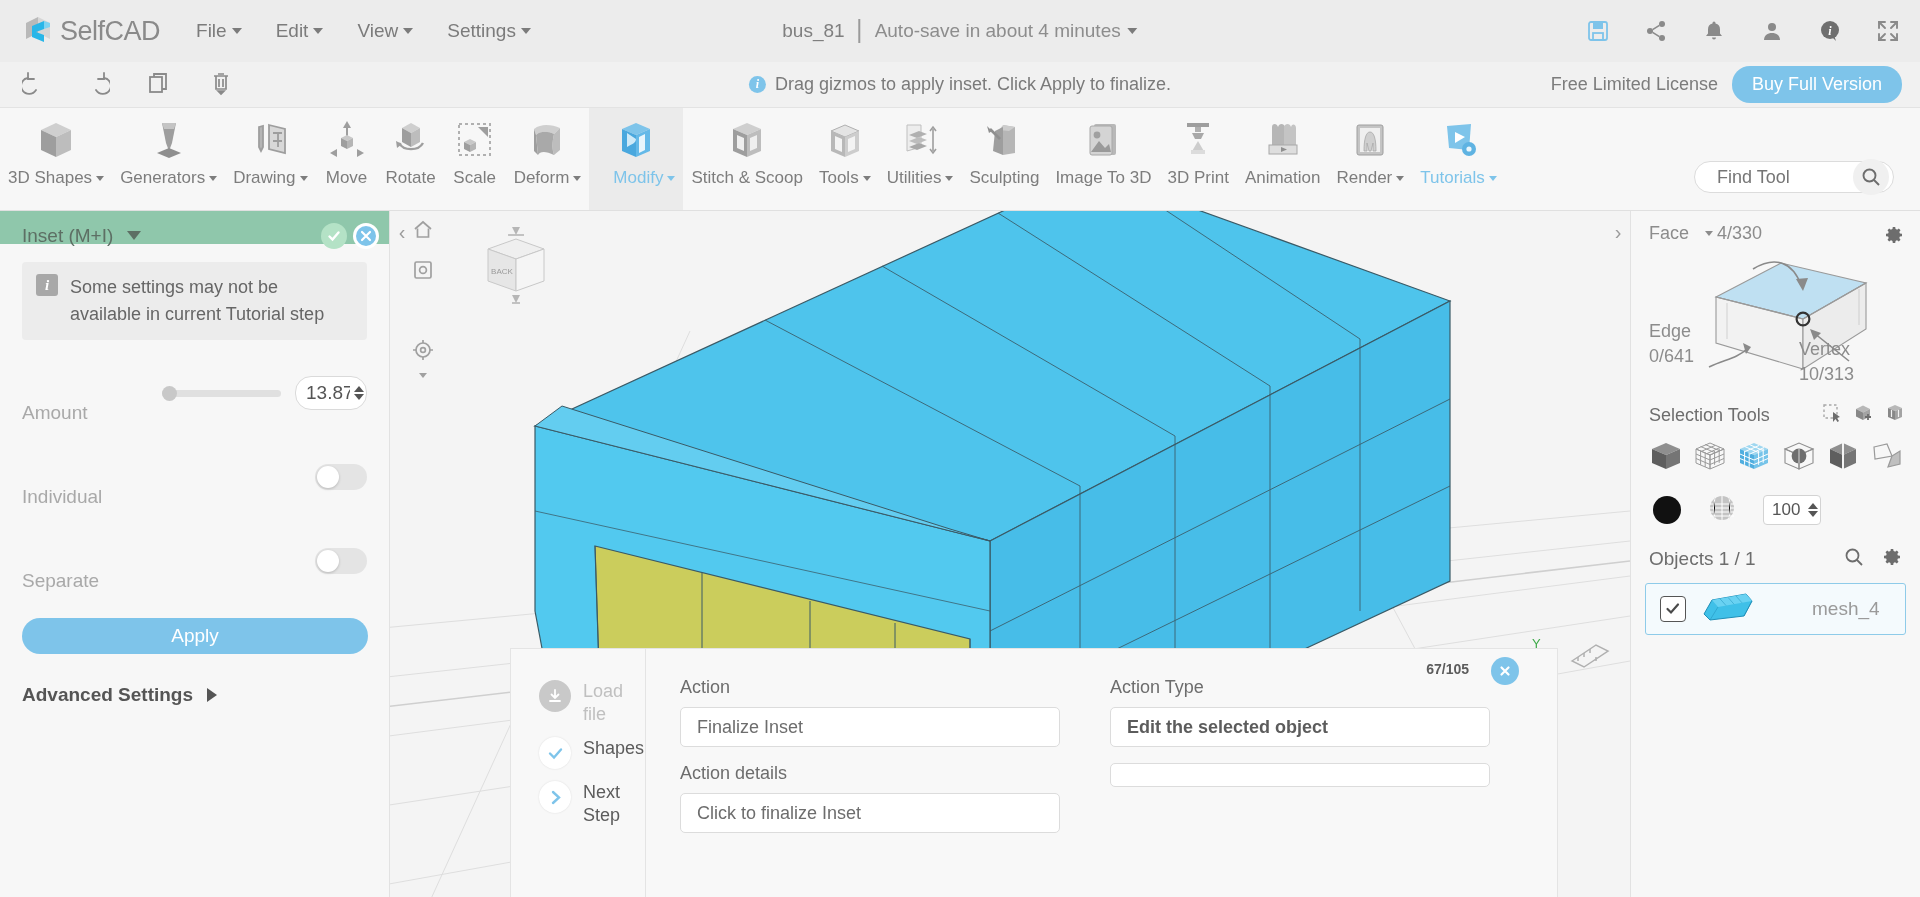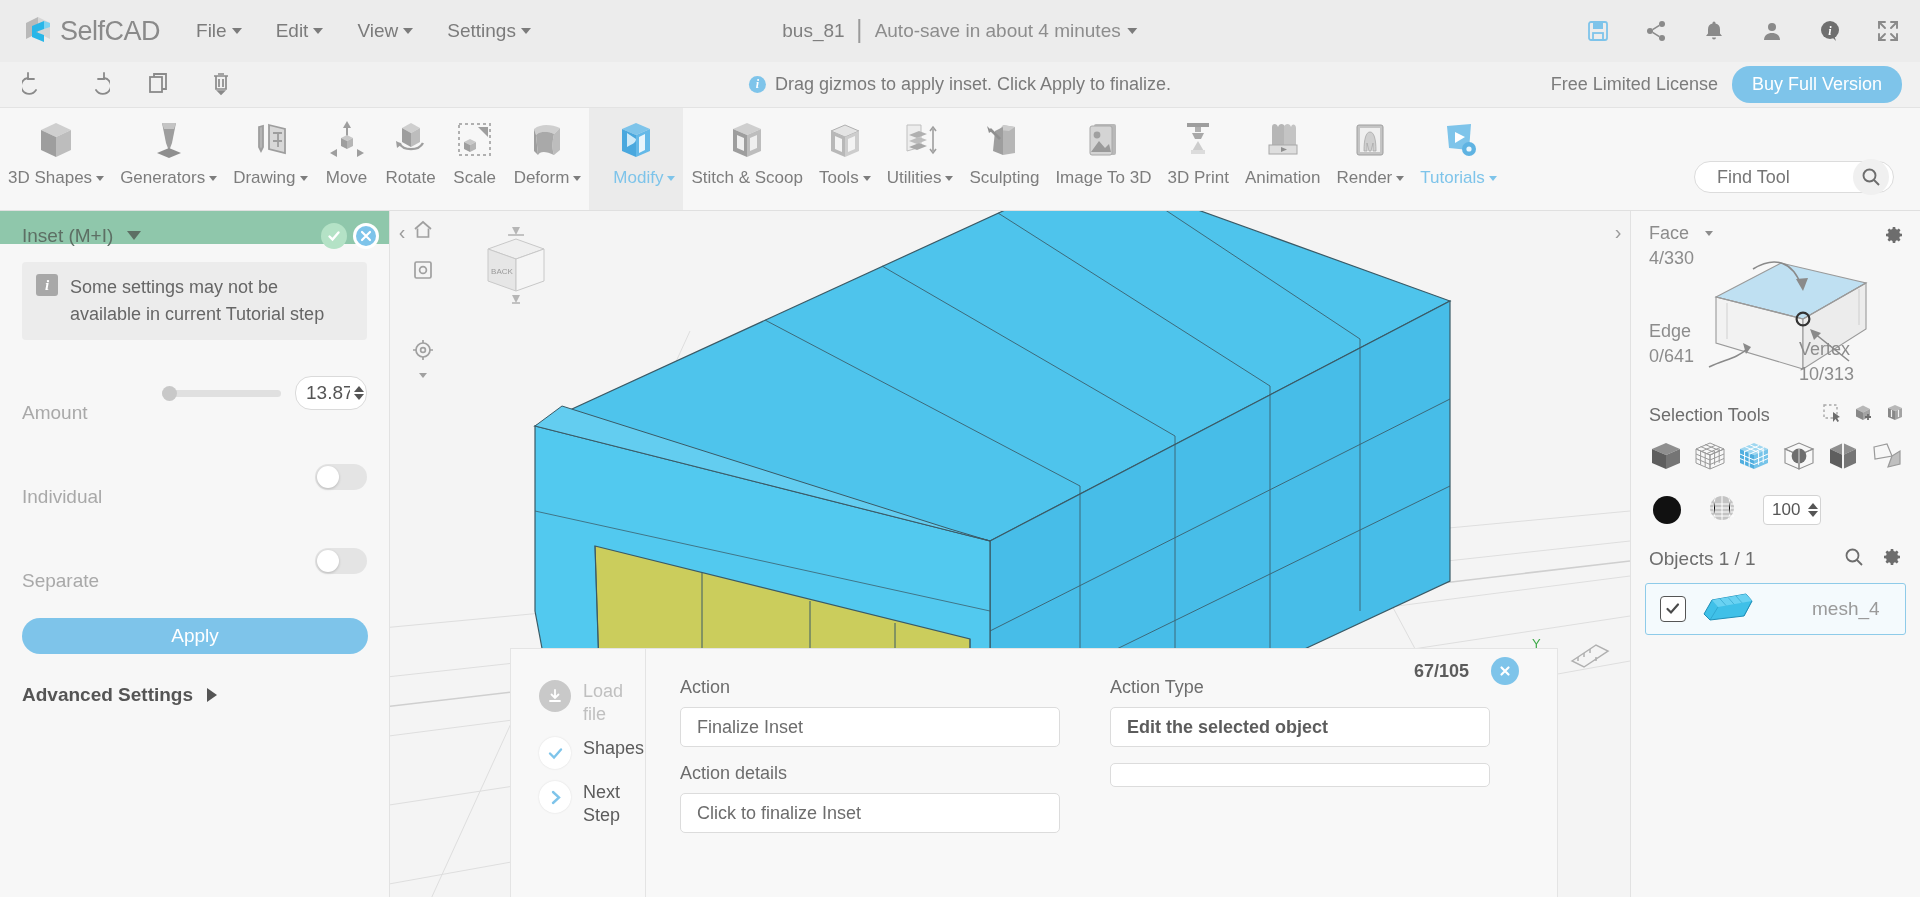--- a/index.html
+++ b/index.html
@@ -255,7 +255,7 @@
   .rp-selmodel { position: relative; height: 200px; }
   .sel-face {
     position: absolute; left: 18px; top: 12px; font-size: 18px; color: #8c8c8c;
-    display: flex; flex-direction: column; gap: 4px;
+    display: flex; gap: 4px;
   }
   .sel-face-top { display: flex; align-items: center; gap: 16px; cursor: pointer; }
   .sel-edge { position: absolute; left: 18px; top: 110px; font-size: 18px; color: #8c8c8c; }

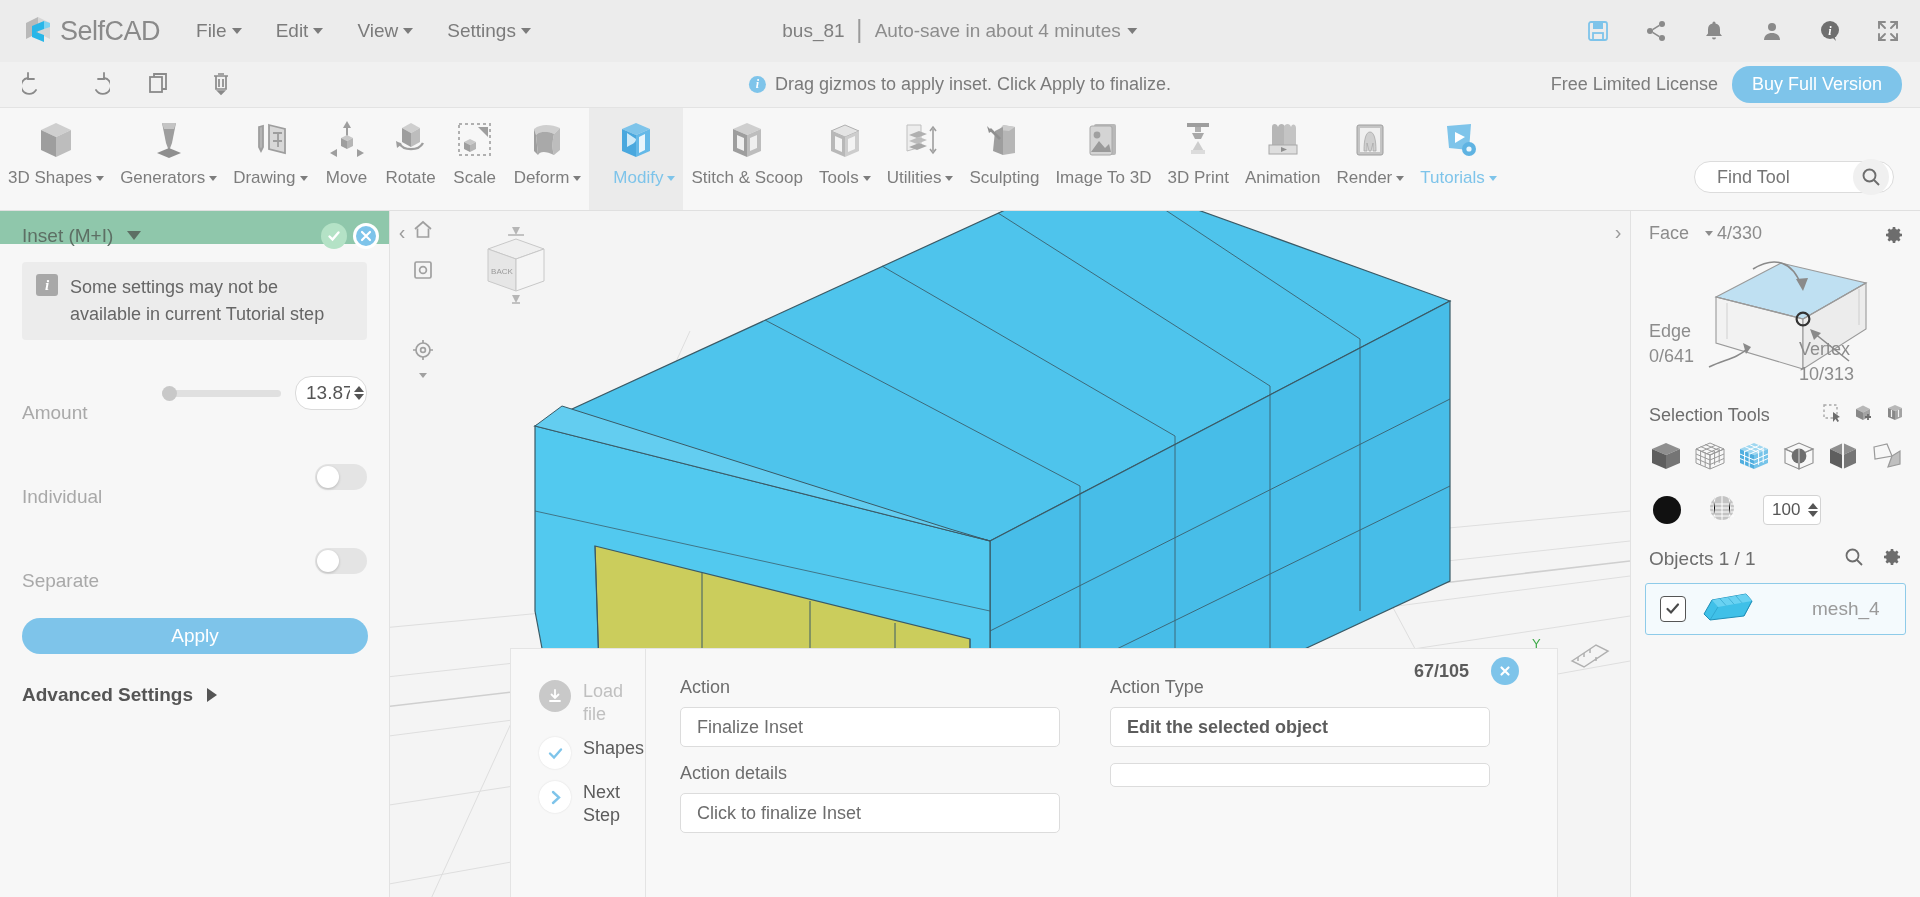--- a/index.html
+++ b/index.html
@@ -236,7 +236,7 @@
   .tut-input.bold { font-weight: bold; color: #5c5c5c; }
   .tut-input.small { height: 24px; }
   .tut-counter {
-    position: absolute; right: 88px; top: 12px; font-size: 18px;
+    position: absolute; right: 88px; top: 12px; font-size: 14px;
     color: #5c5c5c; font-weight: bold;
   }
   .tut-close {

